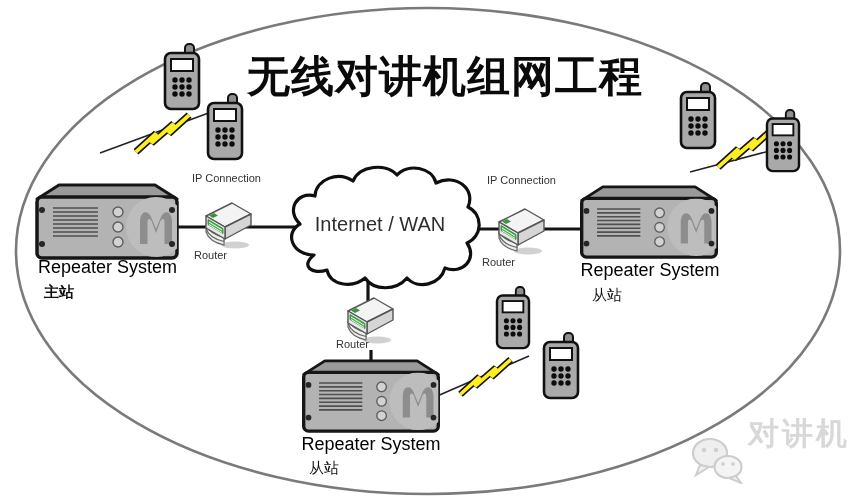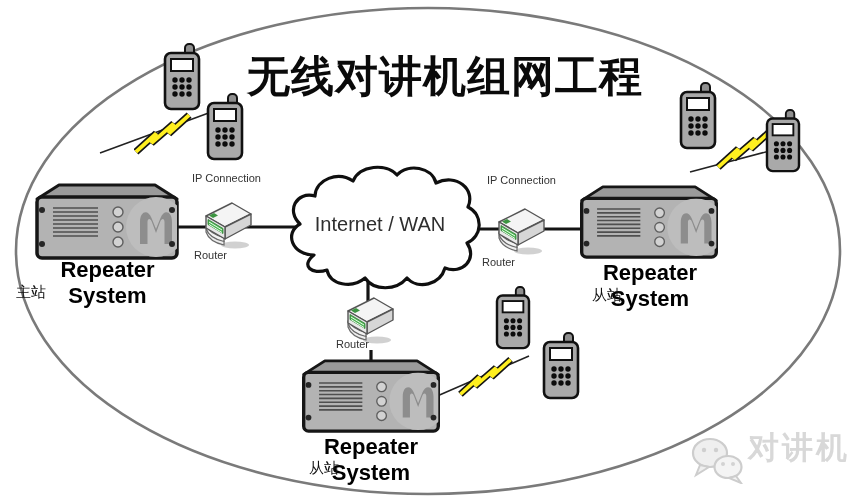--- a/index.html
+++ b/index.html
@@ -13,7 +13,7 @@
     font-family:"Liberation Serif", serif;
     font-size:43px;font-weight:bold;color:#0a0a0a;text-align:center;letter-spacing:1px;
   }
-  .devlbl{font-size:22px;font-weight:bold;color:#000;text-align:center;}
+  .devlbl{font-size:18px;font-weight:normal;color:#000;text-align:center;}
   .role{font-size:15px;color:#111;}
   .small{font-size:11px;line-height:12px;color:#333;text-align:left;}
   .wan{font-size:20px;color:#2e2e2e;text-align:center;}

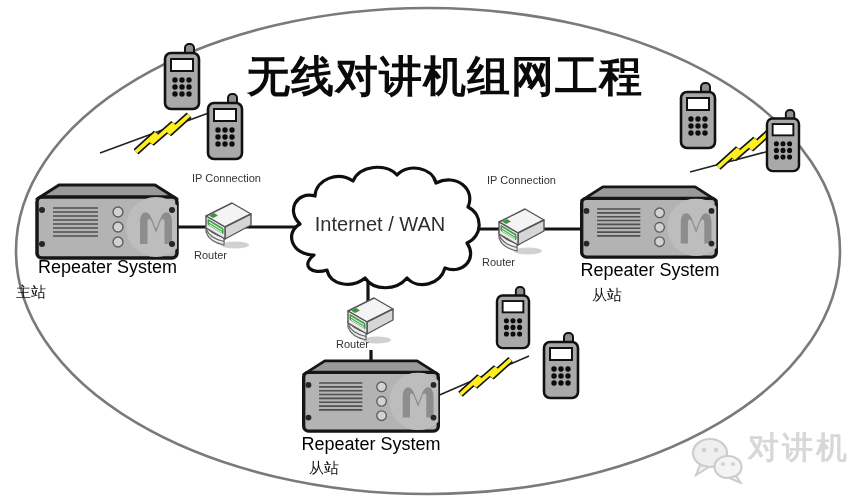--- a/index.html
+++ b/index.html
@@ -156,7 +156,7 @@
   <div class="lbl title" style="left:230px;top:48px;width:430px;">无线对讲机组网工程</div>
 
   <div class="lbl devlbl" style="left:30px;top:257px;width:155px;">Repeater System</div>
-  <div class="lbl role" style="left:16px;top:283px;">主站</div>
+  <div class="lbl role" style="left:44px;top:283px;font-weight:bold;">主站</div>
 
   <div class="lbl devlbl" style="left:575px;top:260px;width:150px;">Repeater System</div>
   <div class="lbl role" style="left:592px;top:286px;">从站</div>

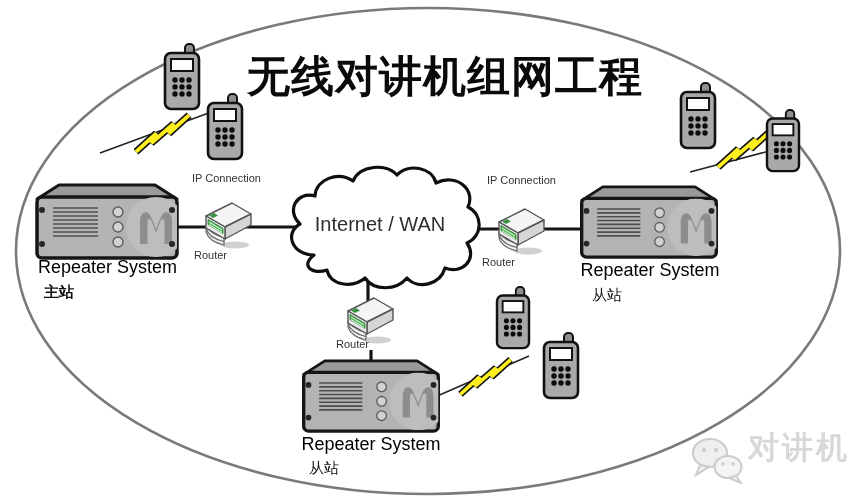--- a/index.html
+++ b/index.html
@@ -172,7 +172,7 @@
 
   <div class="lbl small" style="left:336px;top:338px;width:70px;">Router</div>
 
-  <div class="lbl wm" style="left:748px;top:427px;">对讲机</div>
+  <div class="lbl wm" style="left:748px;top:413px;">对讲机</div>
 </div>
 
 </body></html>

